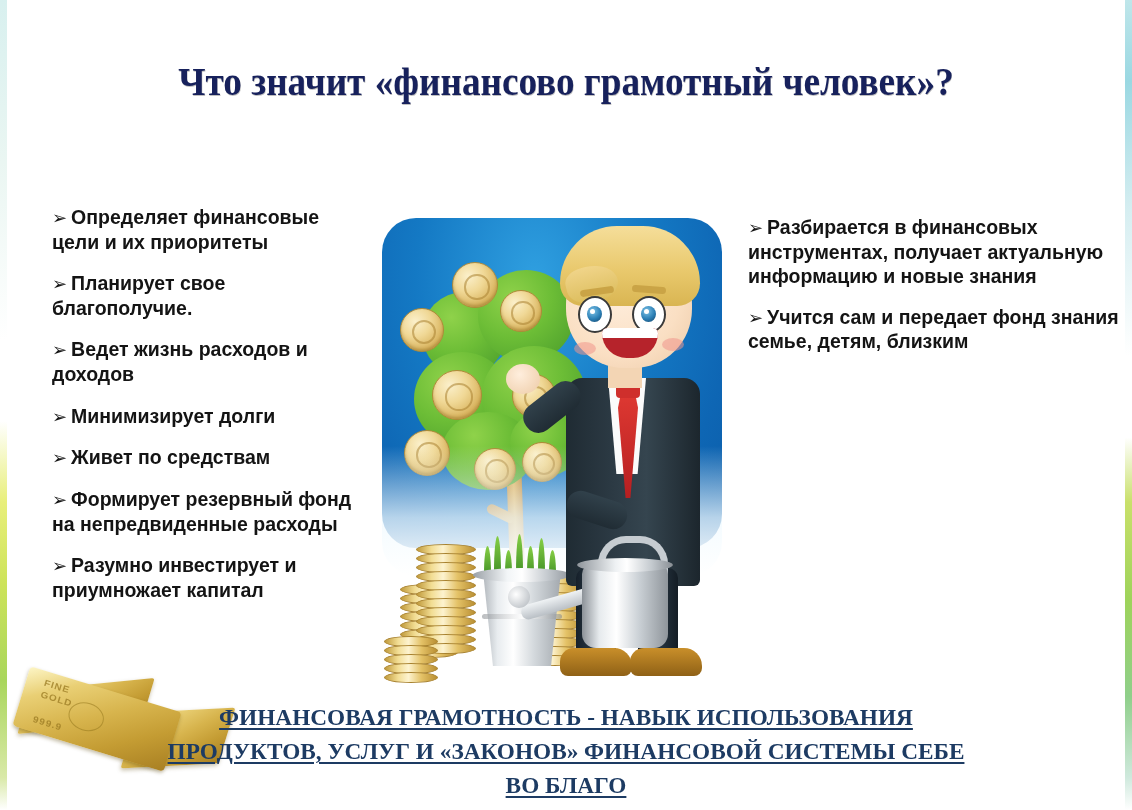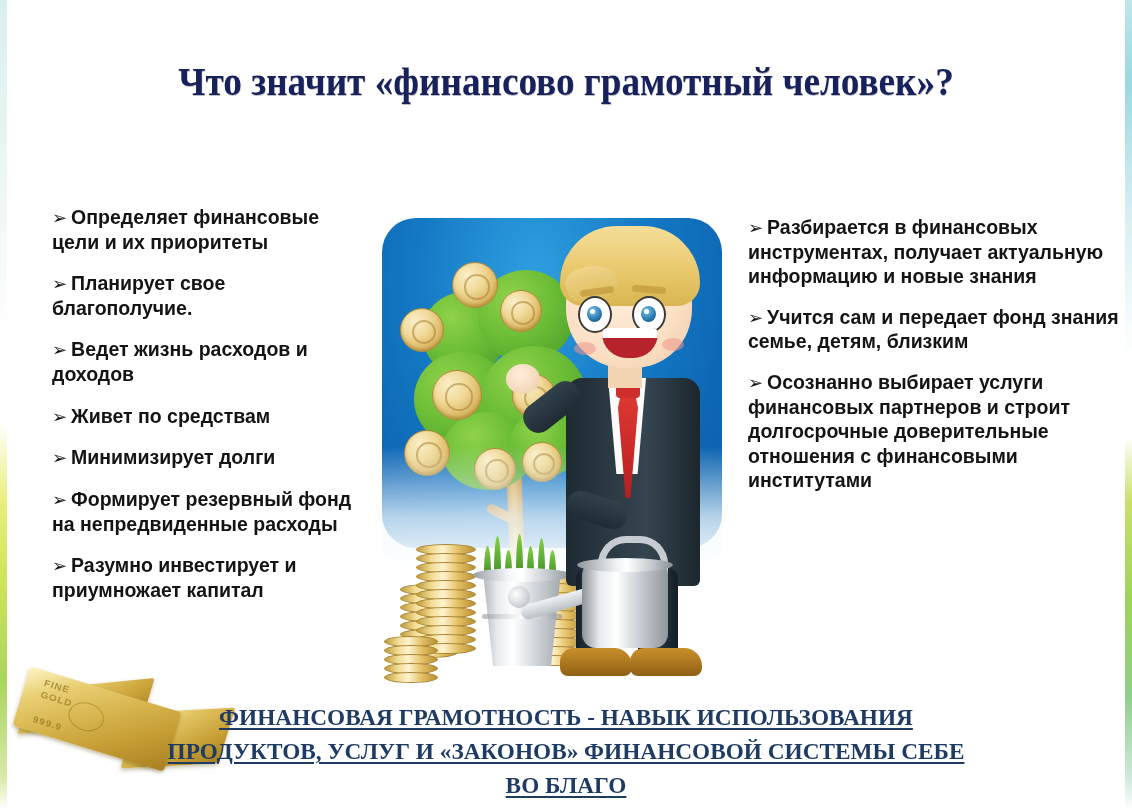--- a/index.html
+++ b/index.html
@@ -406,9 +406,6 @@
     </div>
     <div class="bullet-item">
       <span class="arrow">➢</span><span class="txt">Учится сам и передает фонд знания семье, детям, близким</span>
-    </div>
-    <div class="bullet-item">
-      <span class="arrow">➢</span><span class="txt">Осознанно выбирает услуги финансовых партнеров и строит долгосрочные доверительные отношения с финансовыми институтами</span>
     </div>
   </div>
 

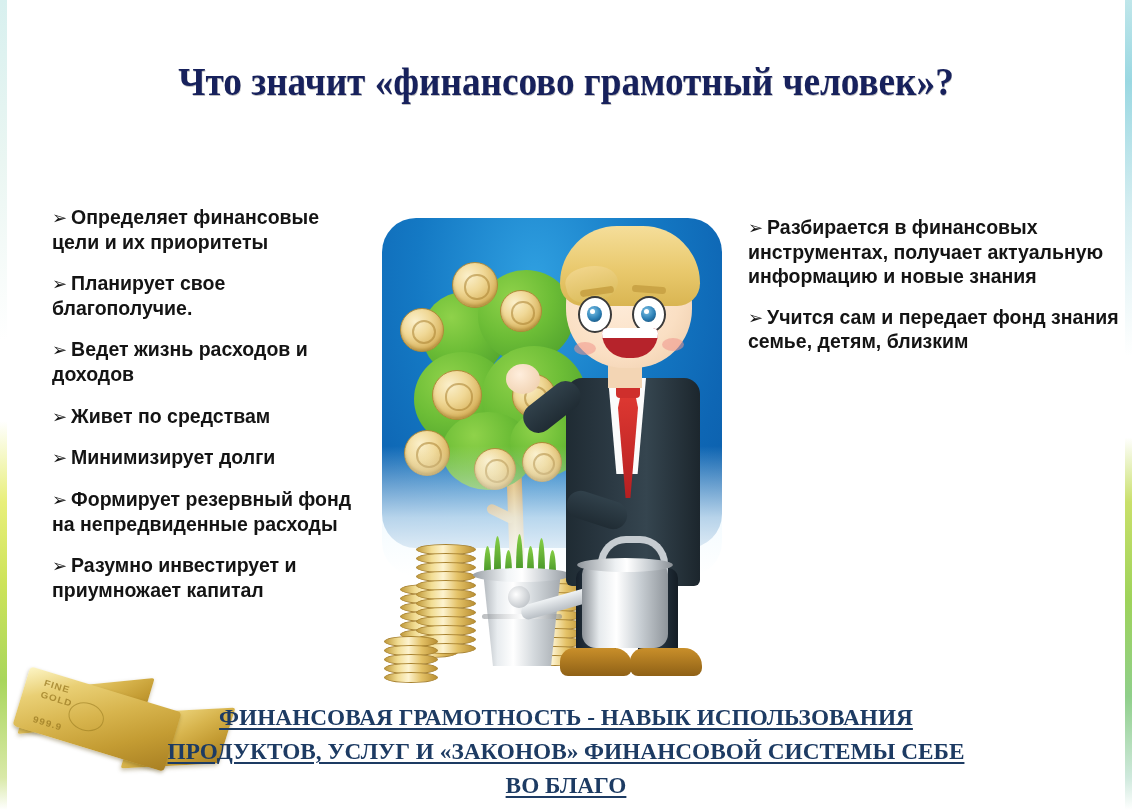--- a/index.html
+++ b/index.html
@@ -387,10 +387,10 @@
       <span class="arrow">➢</span><span class="txt">Ведет жизнь расходов и доходов</span>
     </div>
     <div class="bullet-item">
+      <span class="arrow">➢</span><span class="txt">Минимизирует долги</span>
+    </div>
+    <div class="bullet-item">
       <span class="arrow">➢</span><span class="txt">Живет по средствам</span>
-    </div>
-    <div class="bullet-item">
-      <span class="arrow">➢</span><span class="txt">Минимизирует долги</span>
     </div>
     <div class="bullet-item">
       <span class="arrow">➢</span><span class="txt">Формирует резервный фонд на непредвиденные расходы</span>

